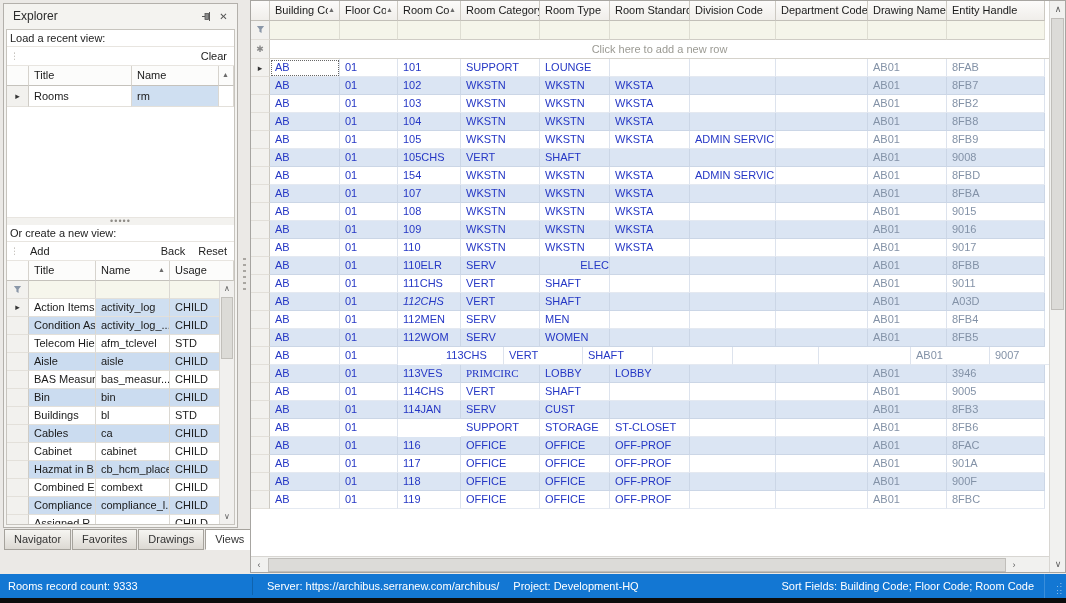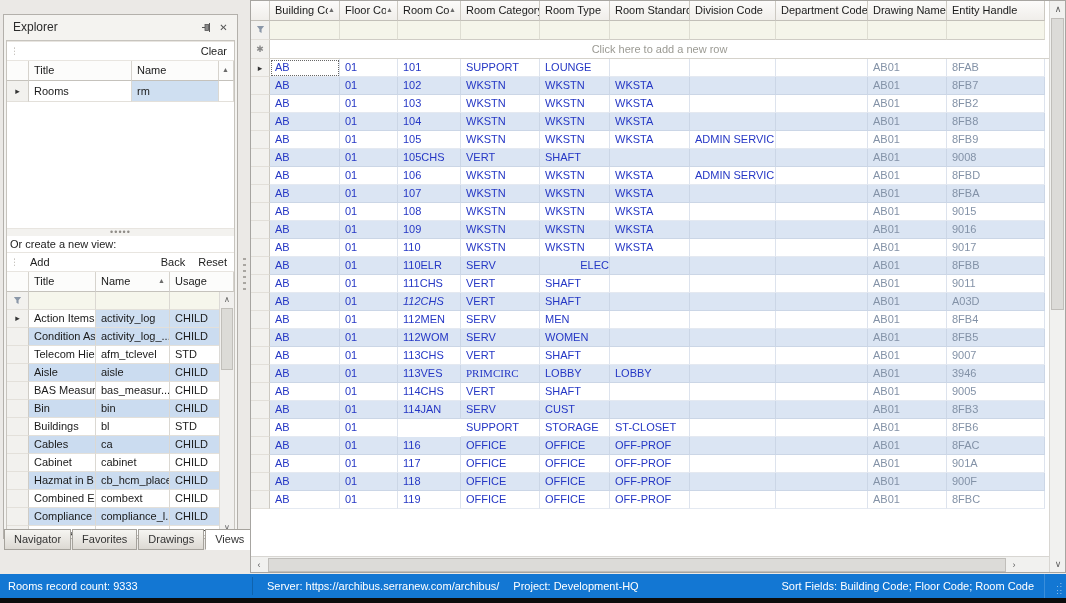--- a/index.html
+++ b/index.html
@@ -13,7 +13,7 @@
   }
 
   
-  .explorer { position:absolute; left:3px; top:14px; width:235px; height:525px;
+  .explorer { position:absolute; left:3px; top:3px; width:235px; height:525px;
     background:#f4f3f0; border:1px solid #b3b0ab; }
   .exp-header { height:24px; display:flex; align-items:center; padding:0 5px 0 9px; }
   .exp-title { flex:1; font-size:12px; color:#2b2b2b; }

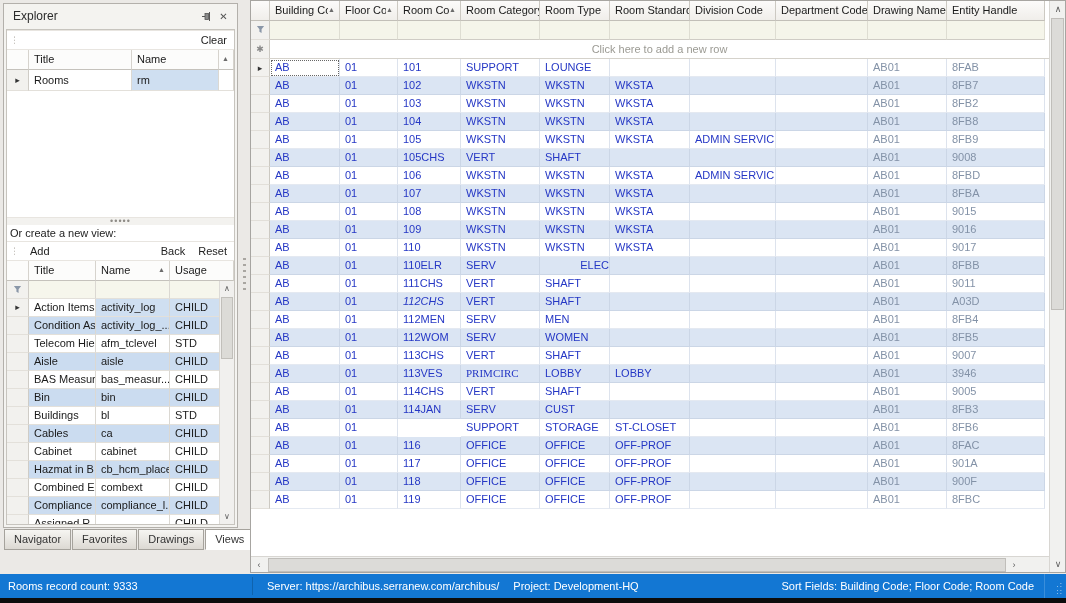--- a/index.html
+++ b/index.html
@@ -140,6 +140,7 @@
     <span class="icon-btn">✕</span>
   </div>
   <div class="exp-body">
+    <div class="sec-label">Load a recent view:</div>
     <div class="toolbar">
       <span class="grip">⋮</span>
       <span class="spacer"></span>

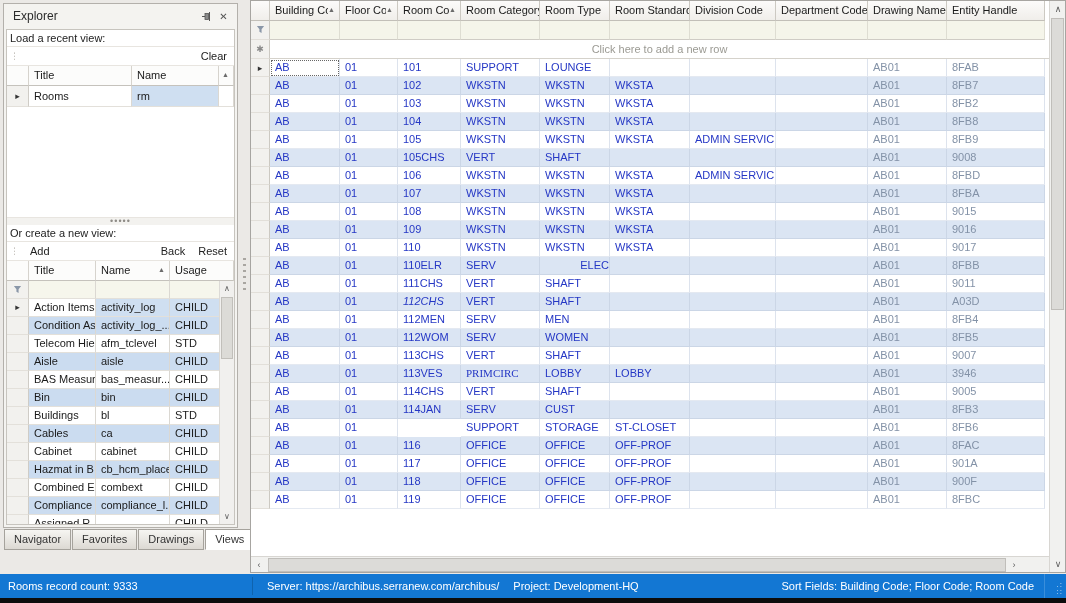--- a/index.html
+++ b/index.html
@@ -441,7 +441,7 @@
           <div class="g-ind"></div>
           <div class="g-cell" style="width: 70px; min-width: 70px;">AB</div>
           <div class="g-cell" style="width: 58px; min-width: 58px;">01</div>
-          <div class="g-cell" style="width: 63px; min-width: 63px;">106</div>
+          <div class="g-cell" style="width: 63px; min-width: 63px;">154</div>
           <div class="g-cell" style="width: 79px; min-width: 79px;">WKSTN</div>
           <div class="g-cell" style="width: 70px; min-width: 70px;">WKSTN</div>
           <div class="g-cell" style="width: 80px; min-width: 80px;">WKSTA</div>

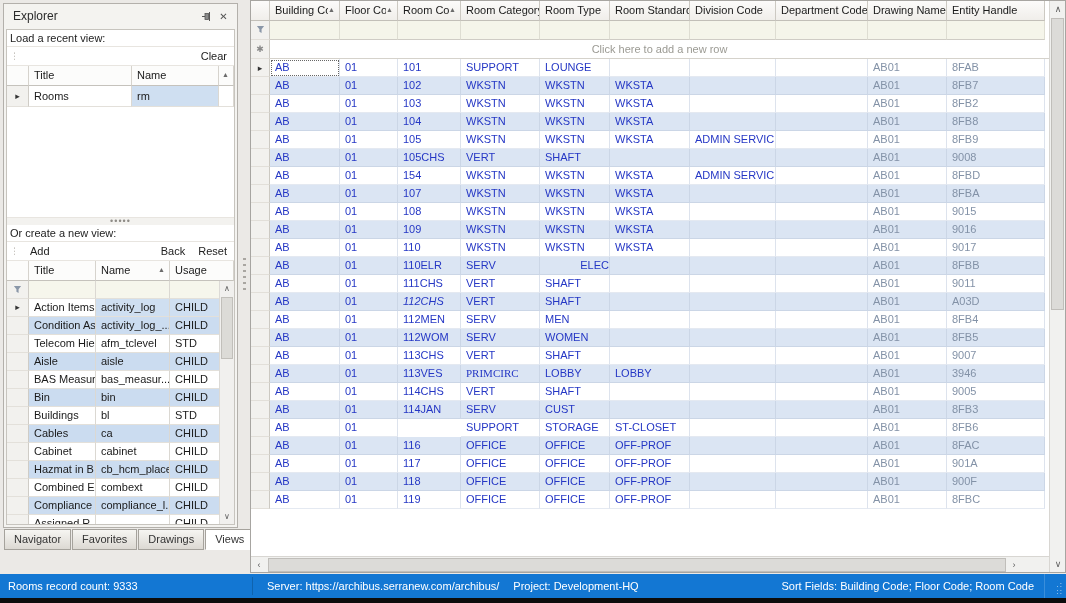--- a/index.html
+++ b/index.html
@@ -571,7 +571,7 @@
           <div class="g-ind"></div>
           <div class="g-cell" style="width: 70px; min-width: 70px;">AB</div>
           <div class="g-cell" style="width: 58px; min-width: 58px;">01</div>
-          <div class="g-cell" style="width: 63px; min-width: 63px;">113CHS</div>
+          <div class="g-cell" style="width: 63px; min-width: 63px; margin-left: 43px;">113CHS</div>
           <div class="g-cell" style="width: 79px; min-width: 79px;">VERT</div>
           <div class="g-cell" style="width: 70px; min-width: 70px;">SHAFT</div>
           <div class="g-cell" style="width: 80px; min-width: 80px;"></div>

